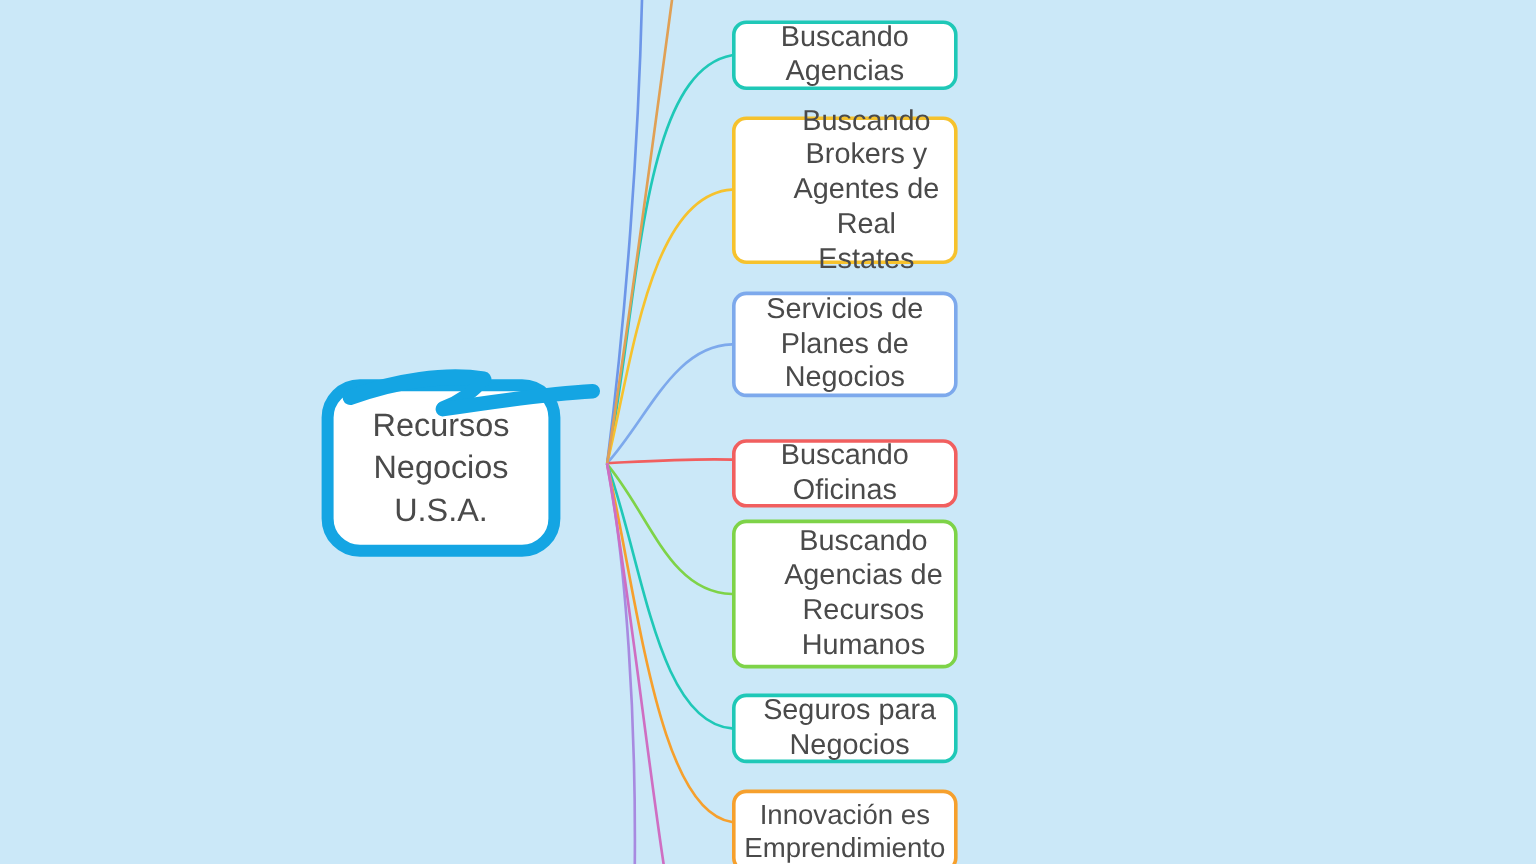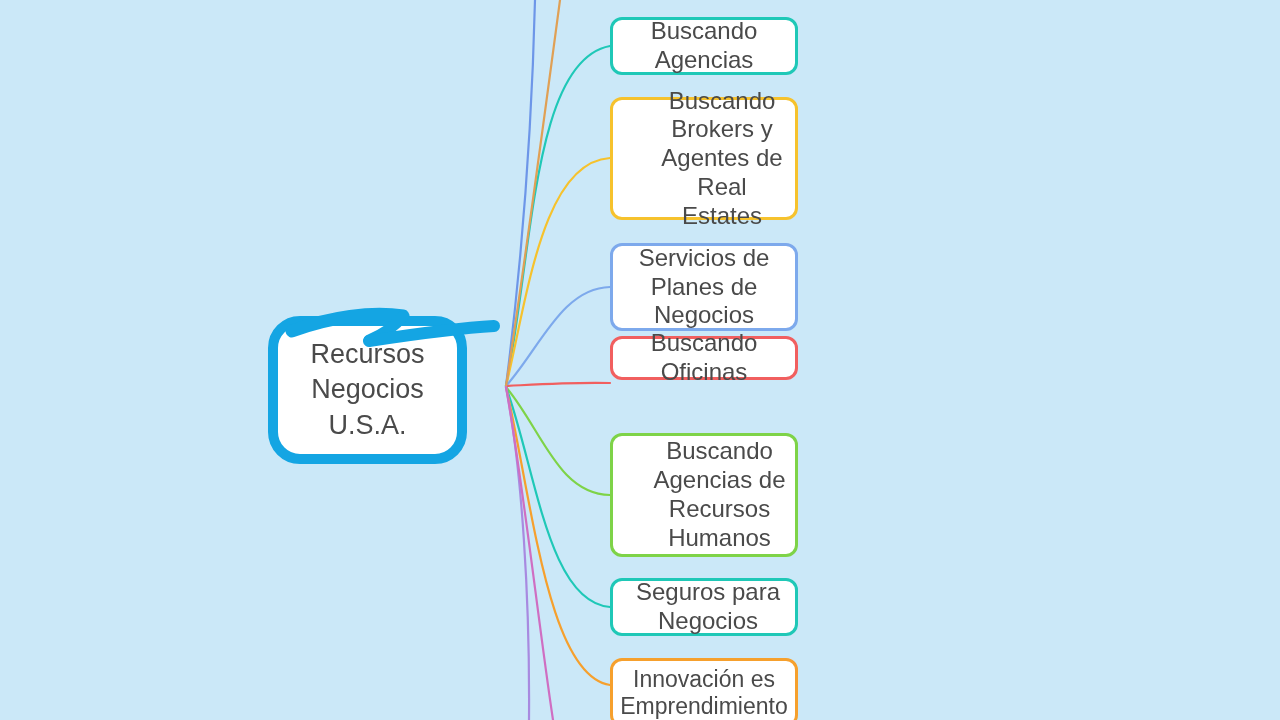--- a/index.html
+++ b/index.html
@@ -26,7 +26,7 @@
   .n0{top:17px;height:58px;}
   .n1{top:97px;height:123px;}
   .n2{top:243px;height:88px;}
-  .n3{top:336px;height:44px;}
+  .n3{top:366px;height:57px;}
   .n4{top:433px;height:124px;padding-left:39px;}
   .n5{top:578px;height:58px;padding-left:16px;}
   .n6{top:658px;height:69px;font-size:23px;line-height:1.15;}

